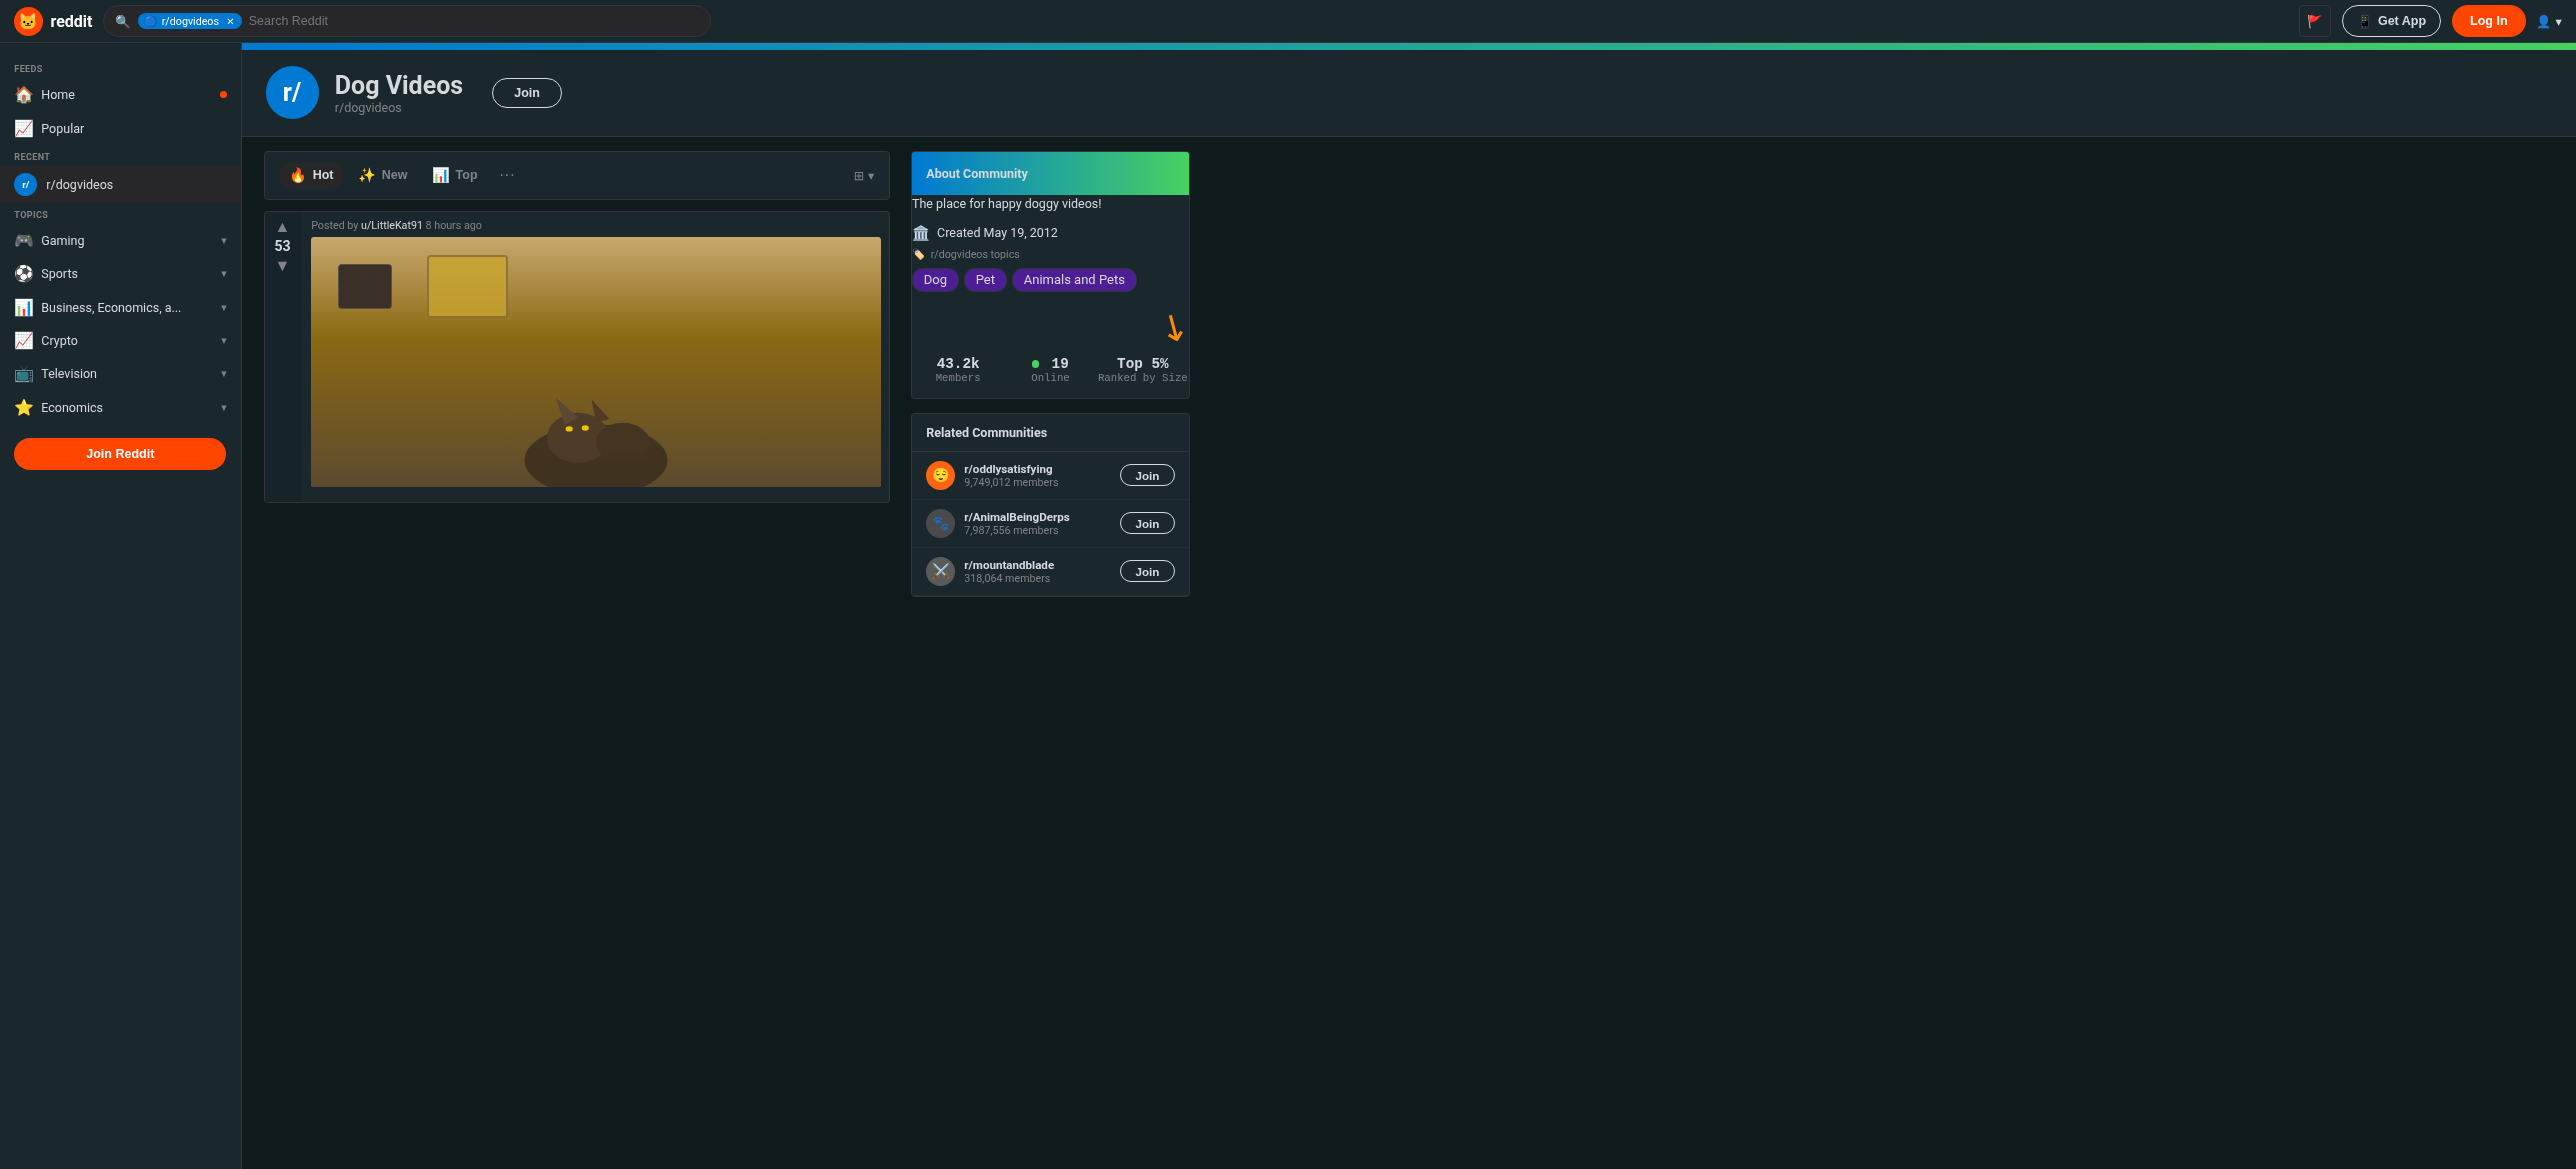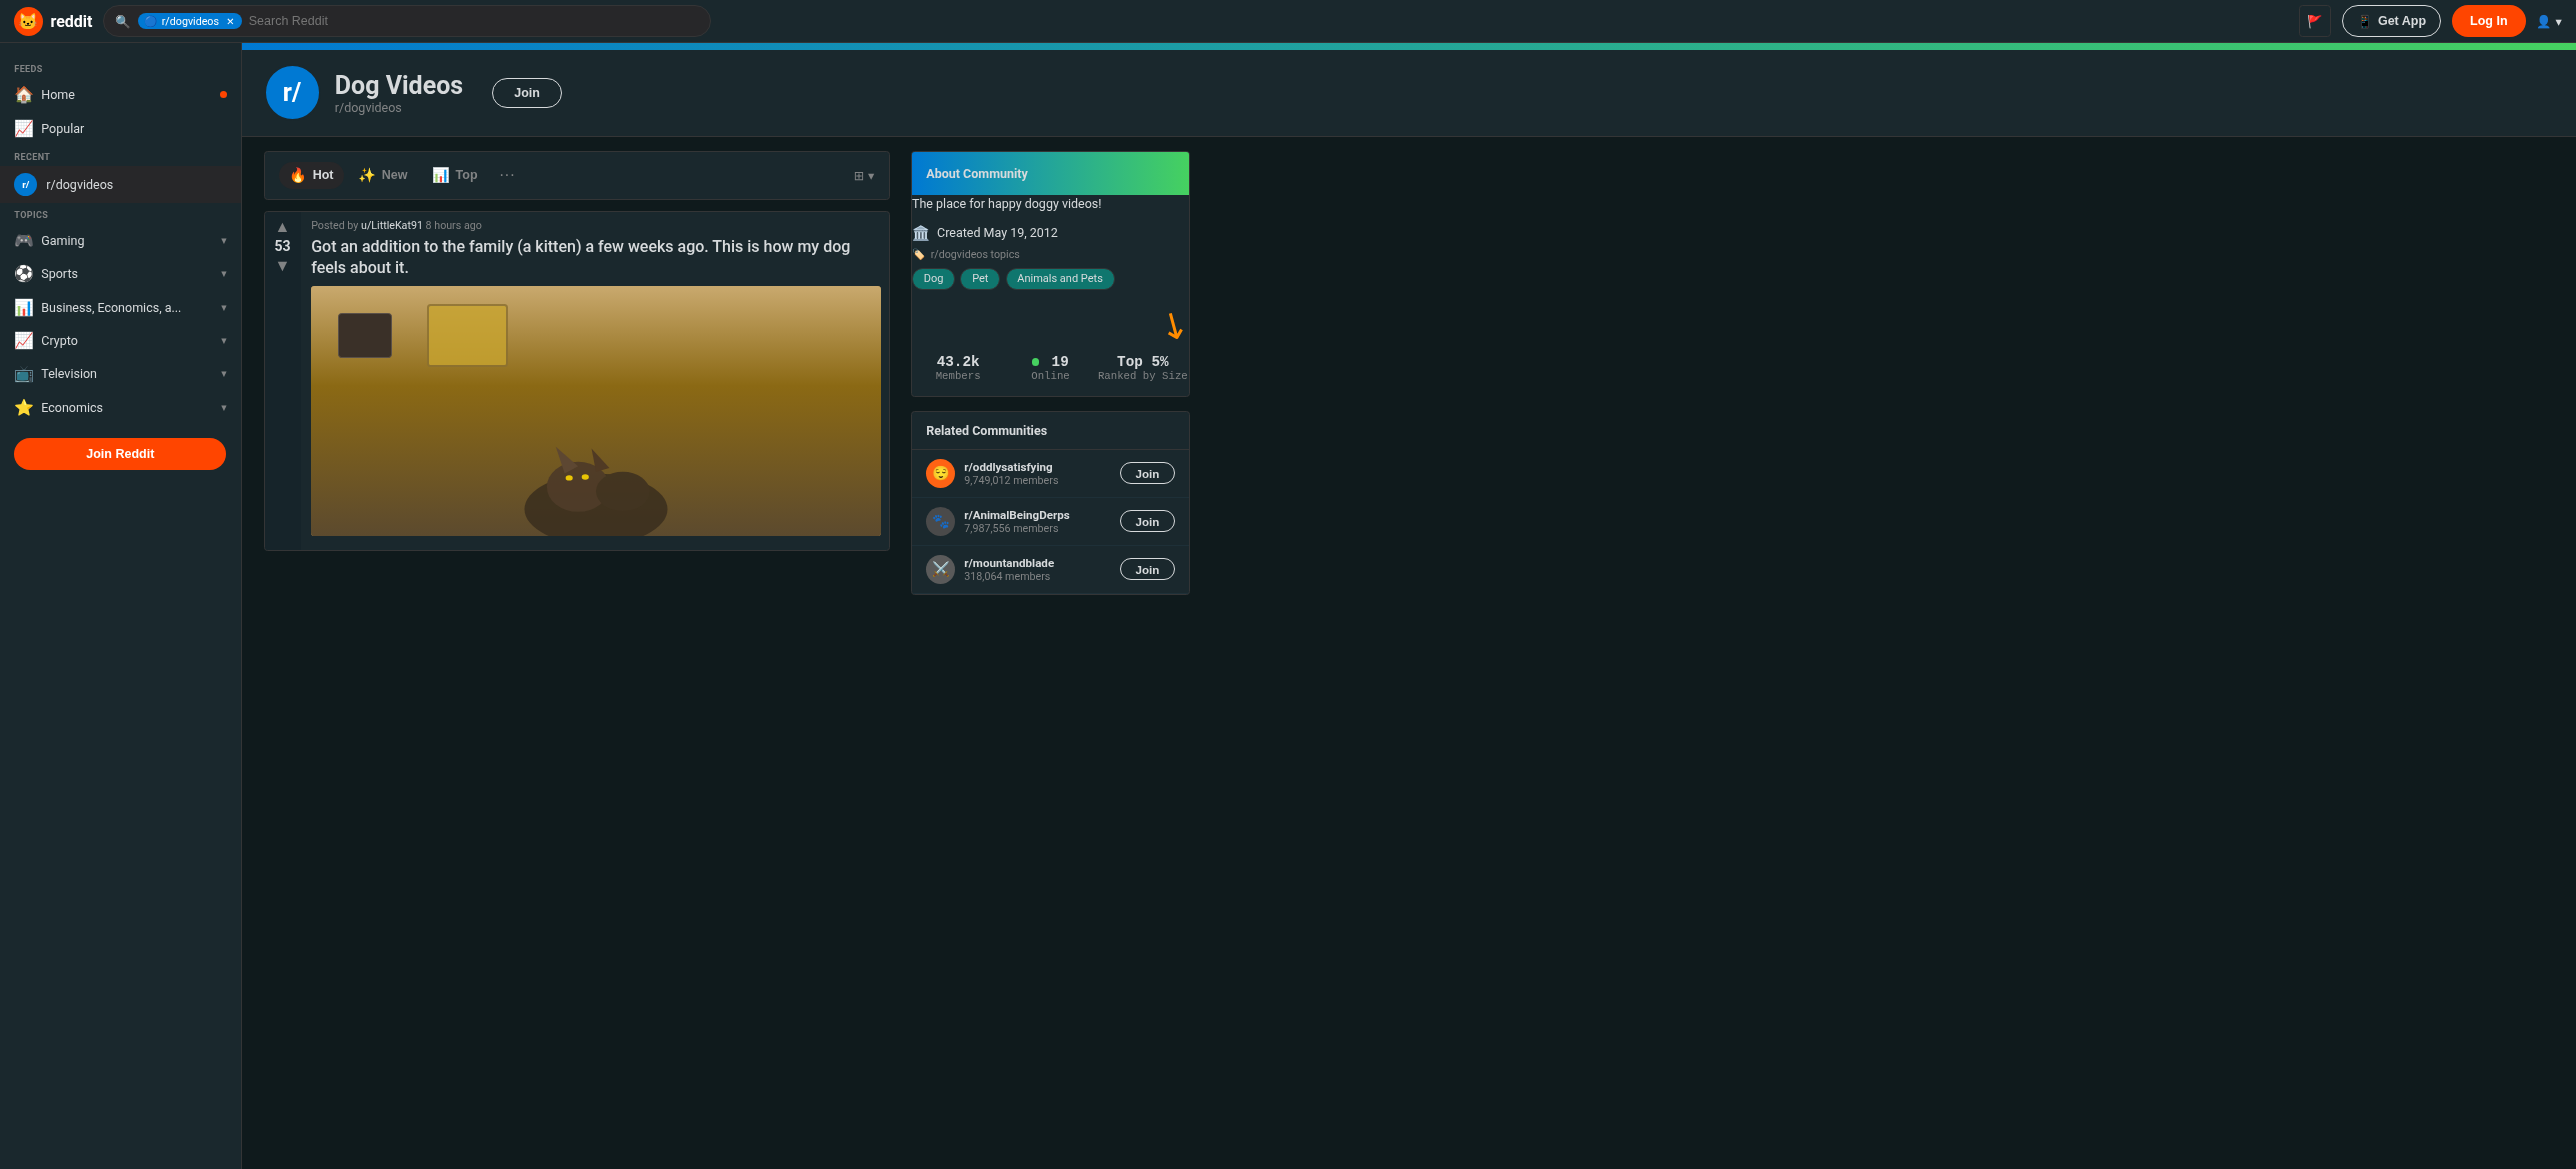--- a/index.html
+++ b/index.html
@@ -713,7 +713,6 @@
               <a>u/LittleKat91</a>
               <span>8 hours ago</span>
             </div>
-            <div class="post-title">Got an addition to the family (a kitten) a few weeks ago. This is how my dog feels about it.</div>
             <div class="post-image">
               <div class="dog-cat-scene">
                 <div class="scene-bg"></div>

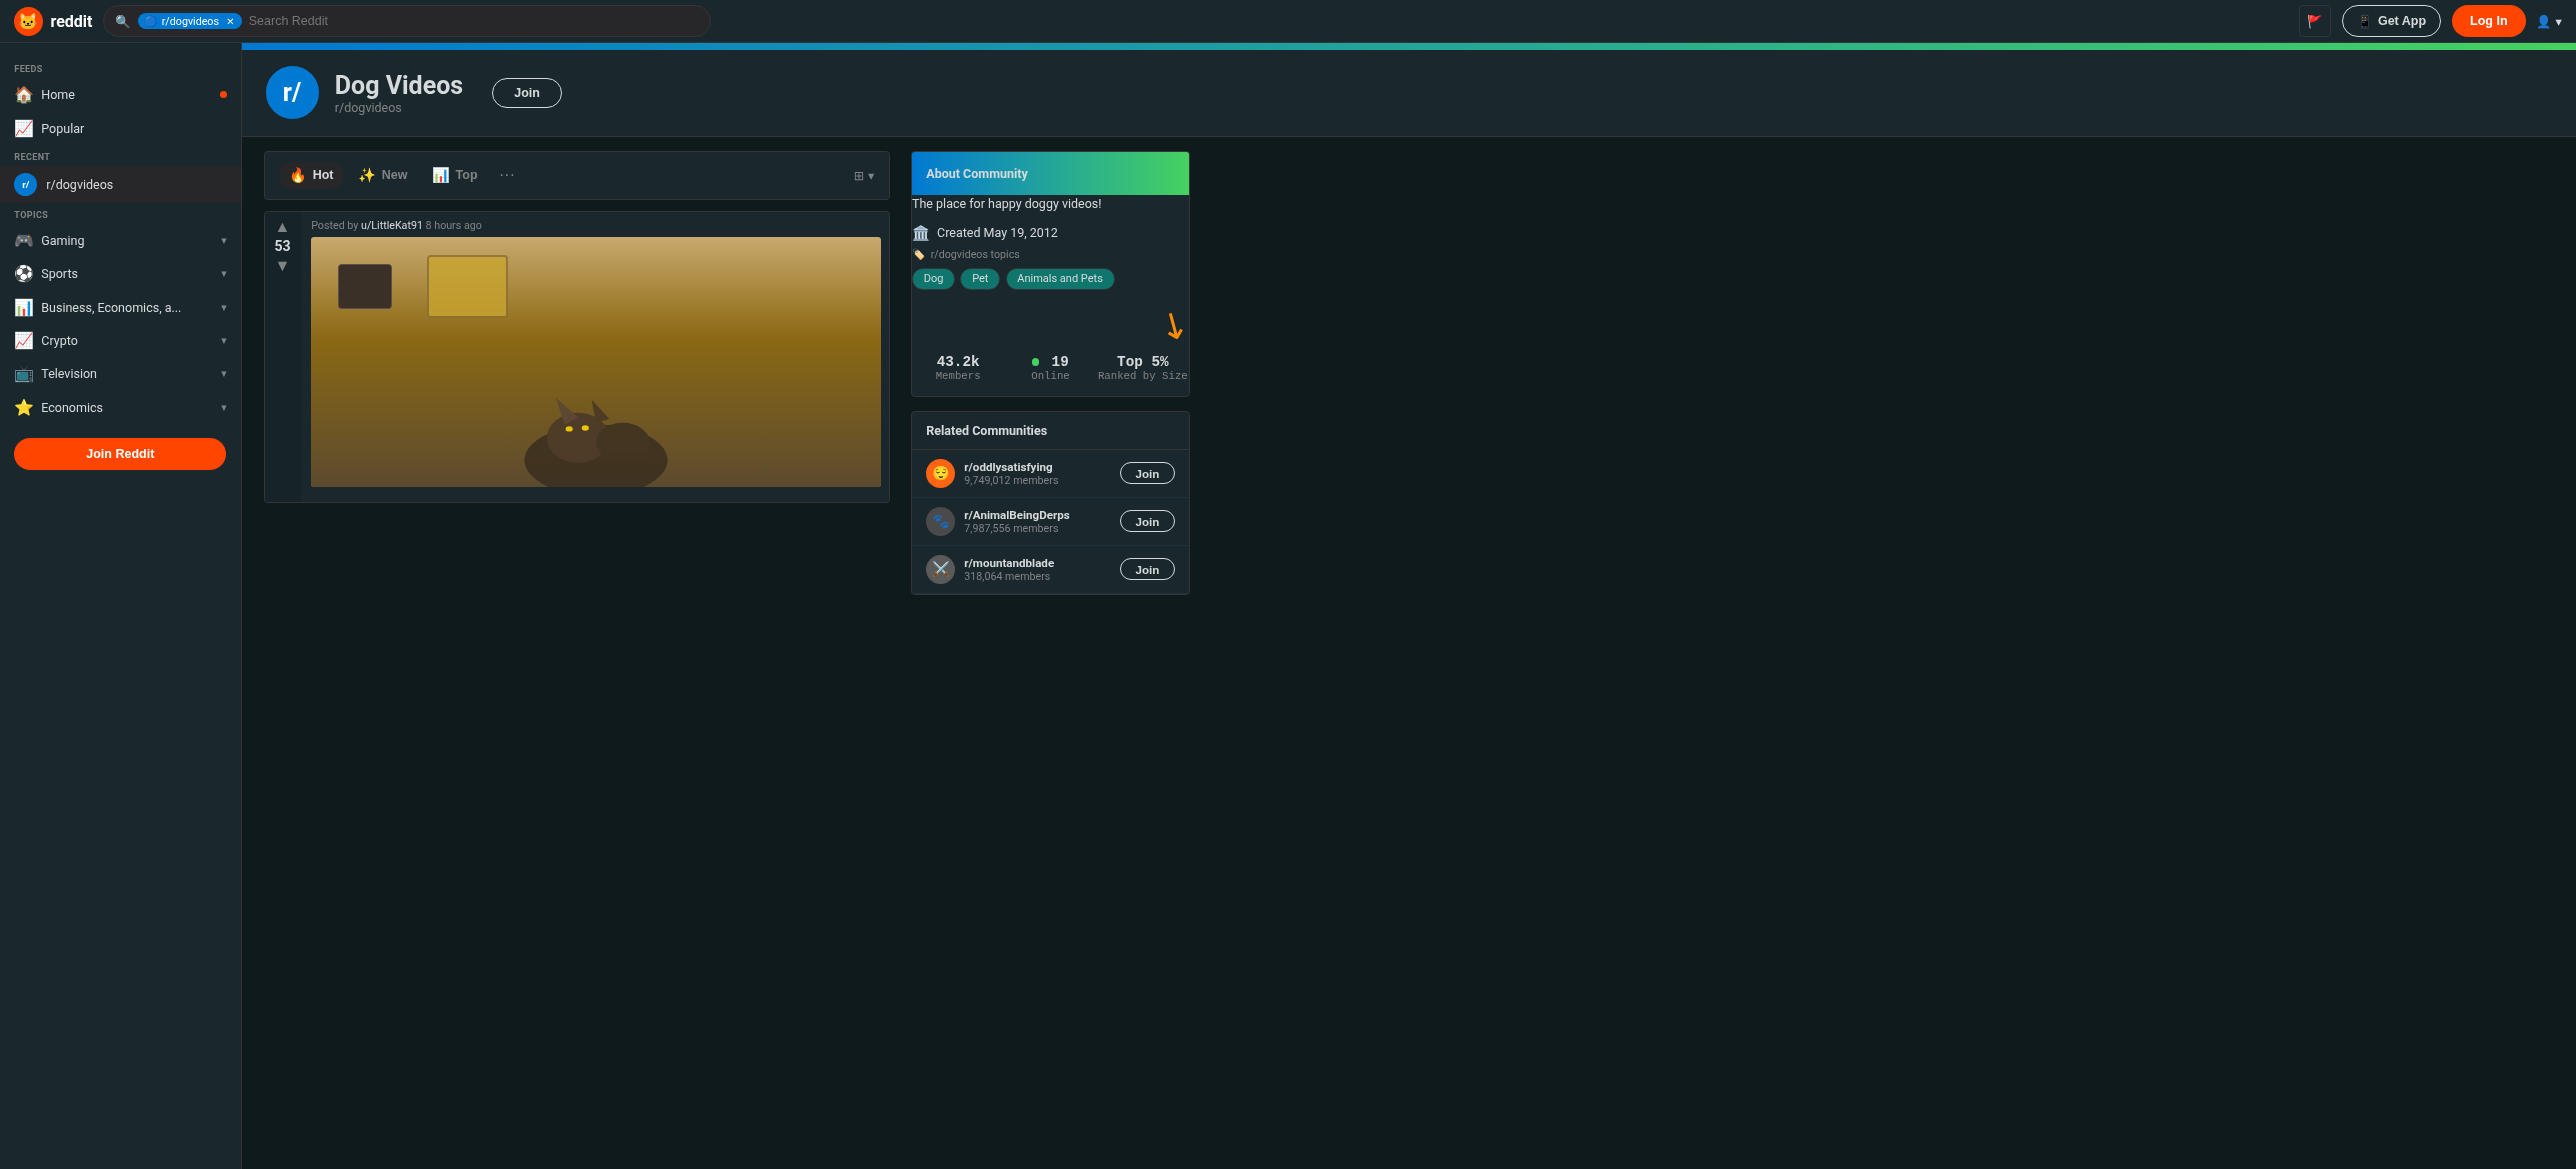--- a/index.html
+++ b/index.html
@@ -468,11 +468,11 @@
       margin-bottom: 14.3px;
     }
     .tag-chip {
-      background: #0f766e;
+      background: #4c1d95;
       border: 0.9px solid #343536;
       border-radius: 10.7px;
       padding: 3.6px 10.7px;
-      font-size: 11px;
+      font-size: 13px;
       color: #d7dadc;
       cursor: pointer;
     }

